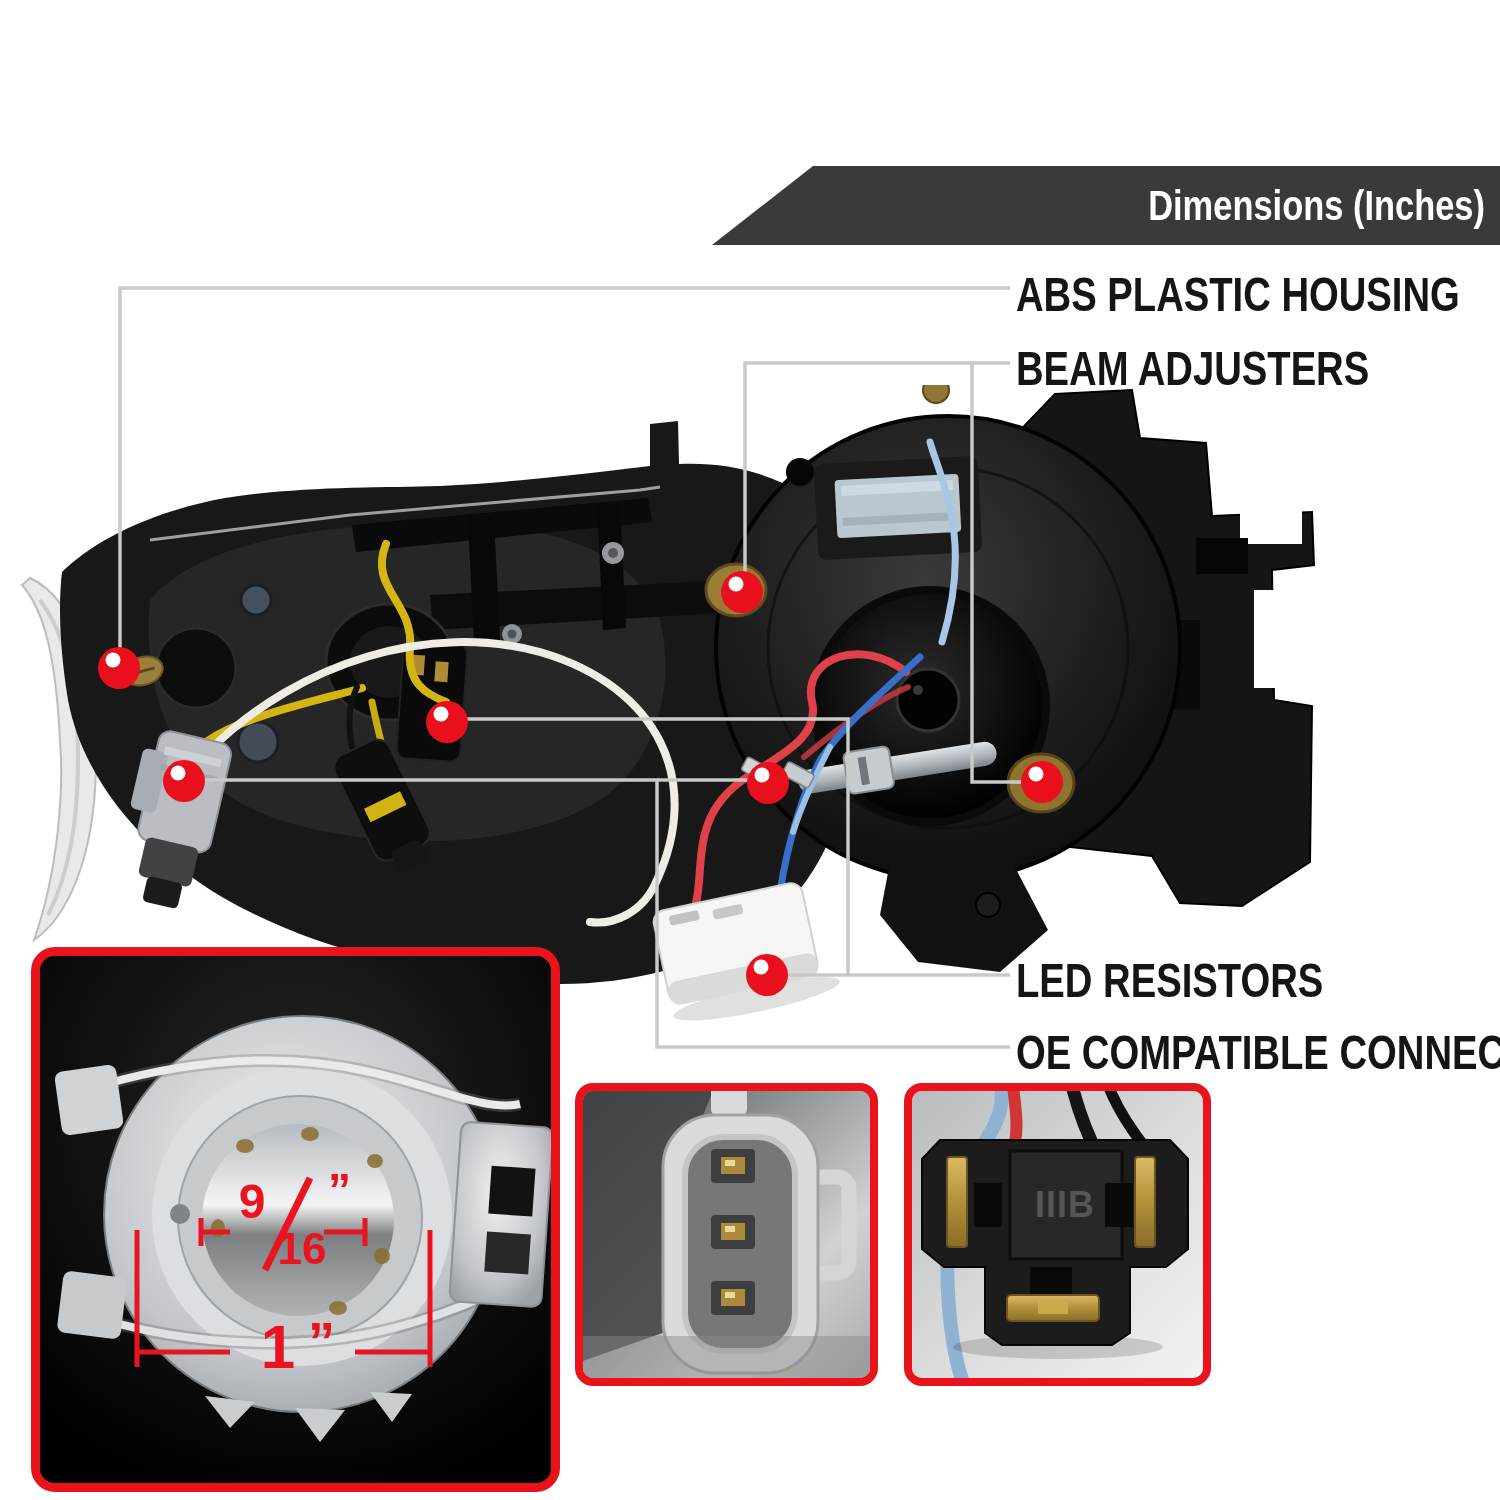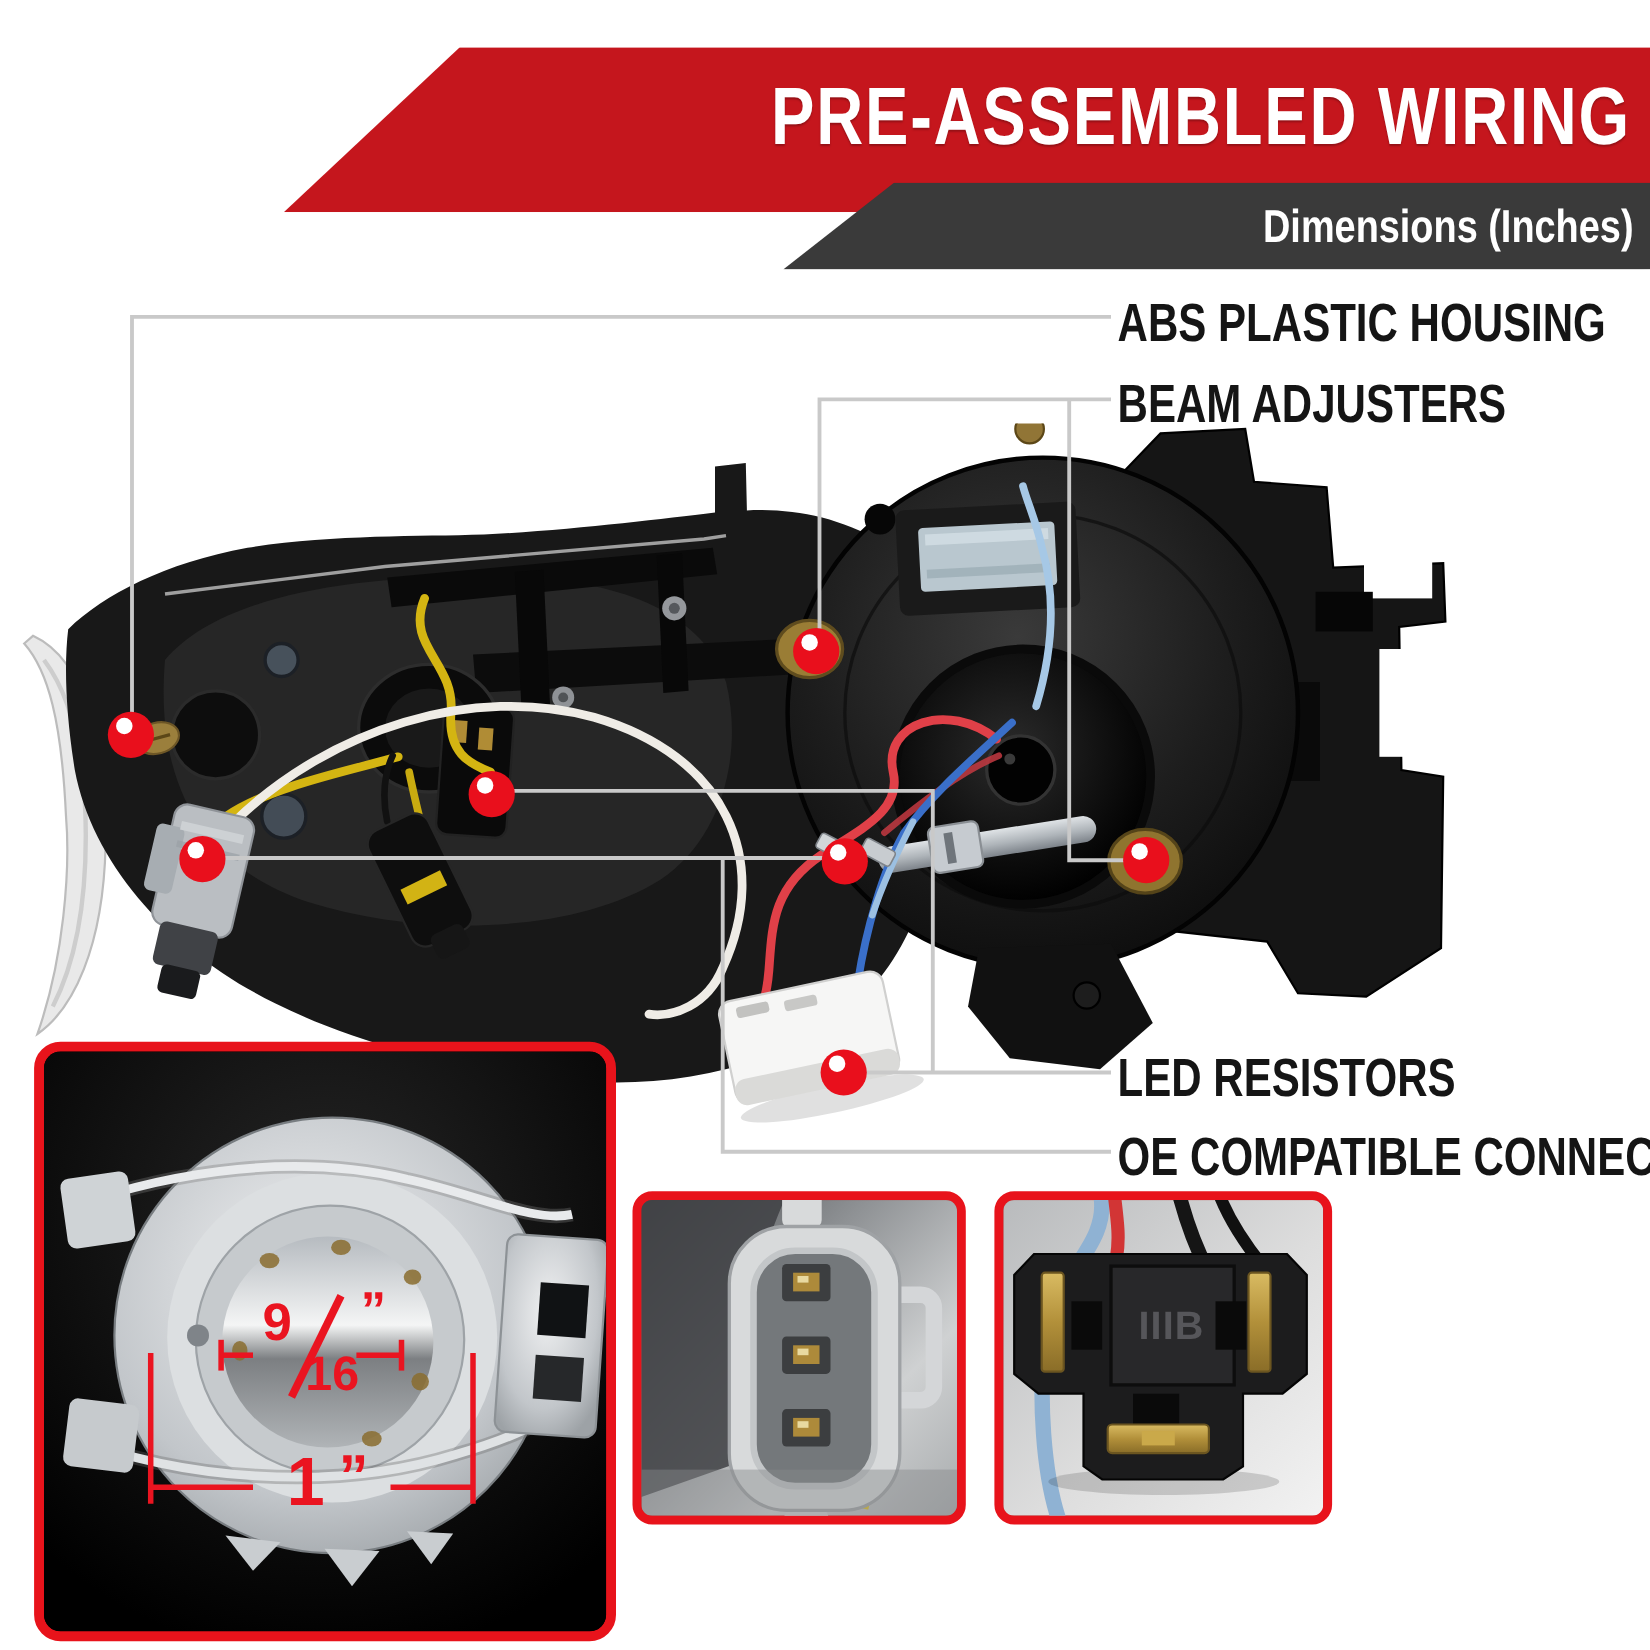--- a/index.html
+++ b/index.html
@@ -364,9 +364,6 @@
     </g>
   </svg>
 
-  <div class="banner-red">
-    <span class="txt">PRE-ASSEMBLED WIRING</span>
-  </div>
   <div class="banner-dark">
     <span class="txt">Dimensions (Inches)</span>
   </div>

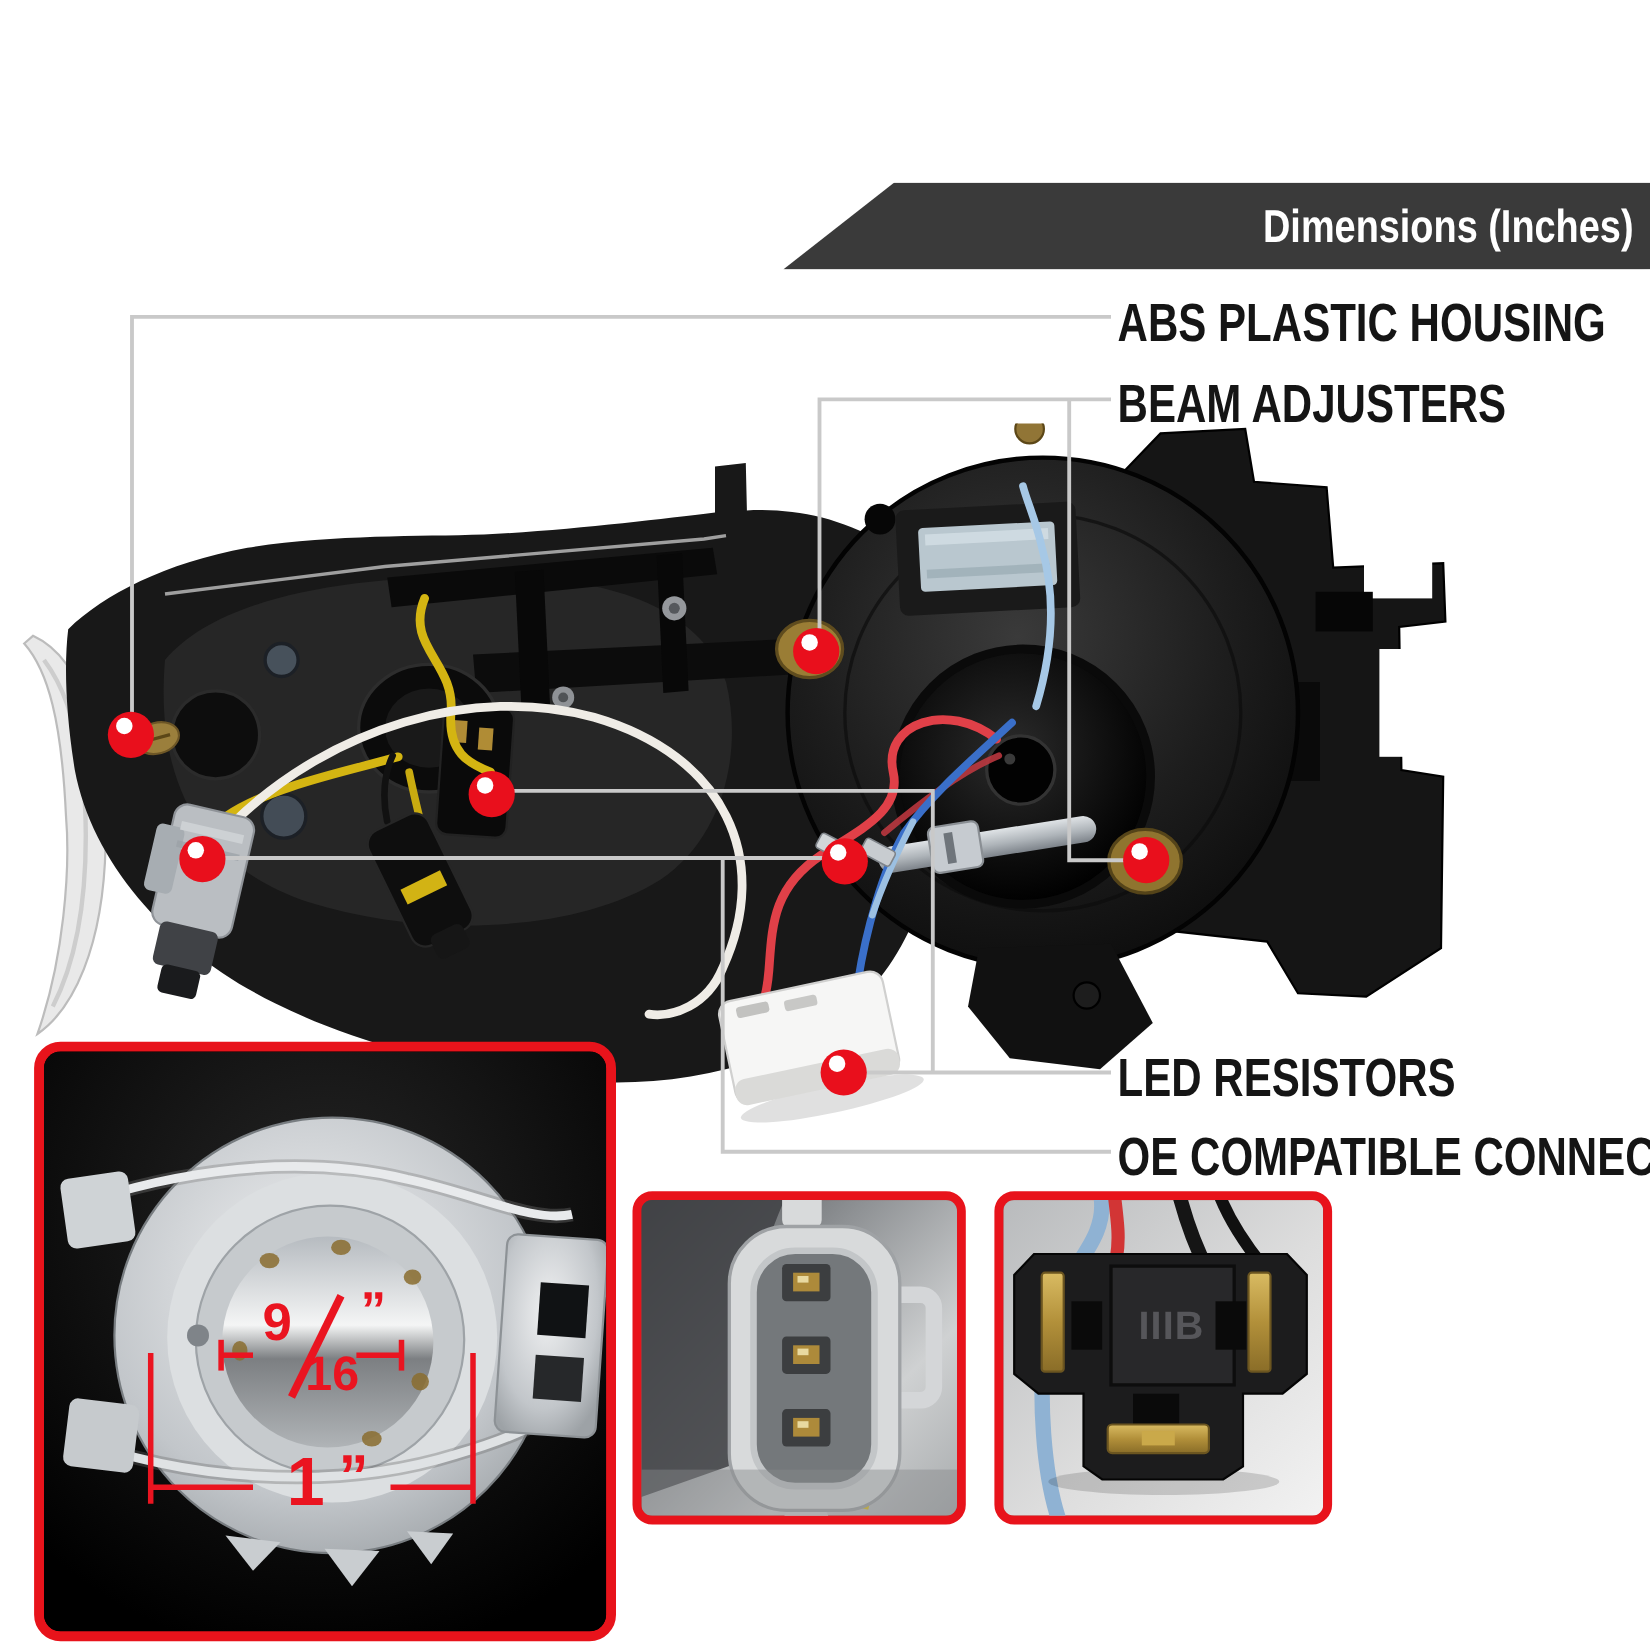--- a/index.html
+++ b/index.html
@@ -27,7 +27,7 @@
     transform:scaleX(.78);transform-origin:left top;white-space:nowrap;letter-spacing:0px;}
   
   .inset{position:absolute;border:9px solid #e8131b;border-radius:24px;overflow:hidden;background:#000;}
-  .inset.light{background:#b91c1c;border-width:8px;border-radius:18px;text-decoration:underline;}
+  .inset.light{background:#f9a8d4;border-width:8px;border-radius:18px;text-decoration:underline;}
 </style>
 </head>
 <body>

